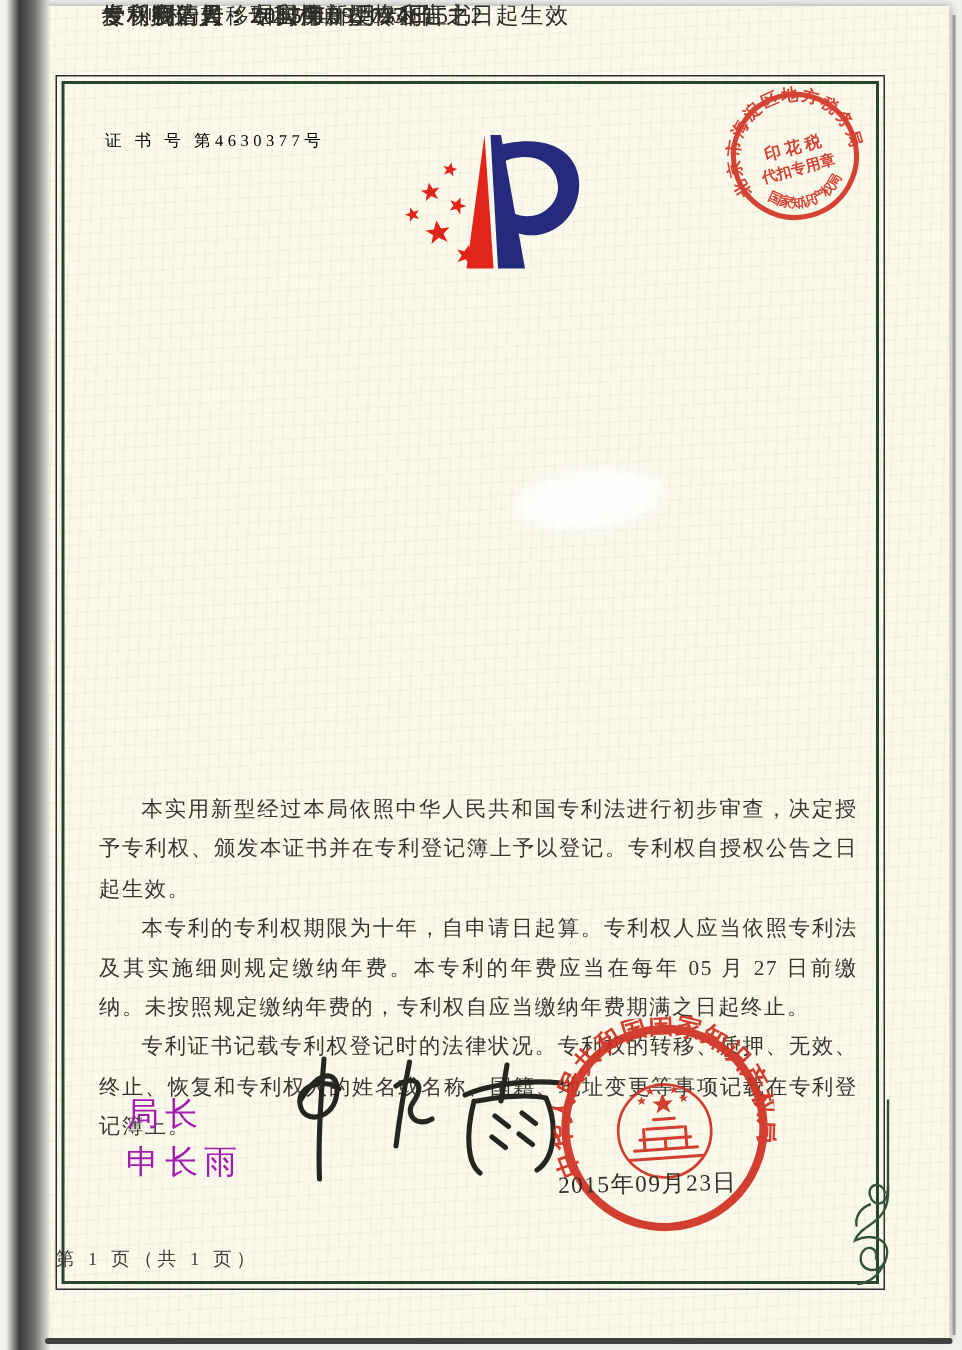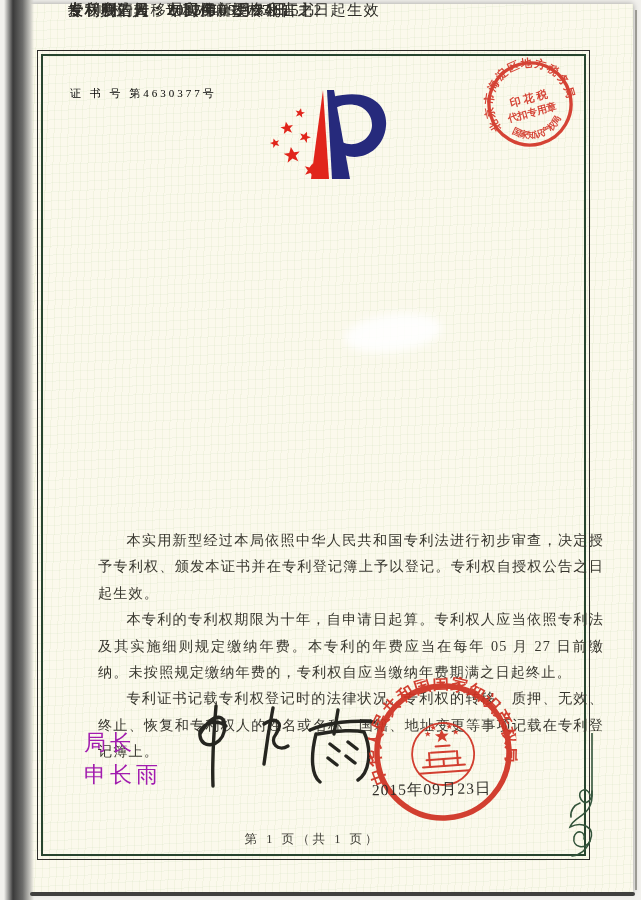--- a/index.html
+++ b/index.html
@@ -36,7 +36,7 @@
   .field-row:nth-of-type(5){top:447px;}
   .field-row:nth-of-type(6){top:489px;}
   .body-text{position:absolute;left:66px;top:527px;width:506px;font-size:14.2px;line-height:26.4px;
-    color:#38372f;text-align:justify;letter-spacing:1.1px;margin-left:32px;}
+    color:#38372f;text-align:justify;letter-spacing:1.1px;}
   .body-text p{margin:0;text-indent:2em;}
   .signer{position:absolute;left:84px;font-size:22px;letter-spacing:4px;color:#a21caf;}
   .signer.t1{top:728px;} .signer.t2{top:760px;}

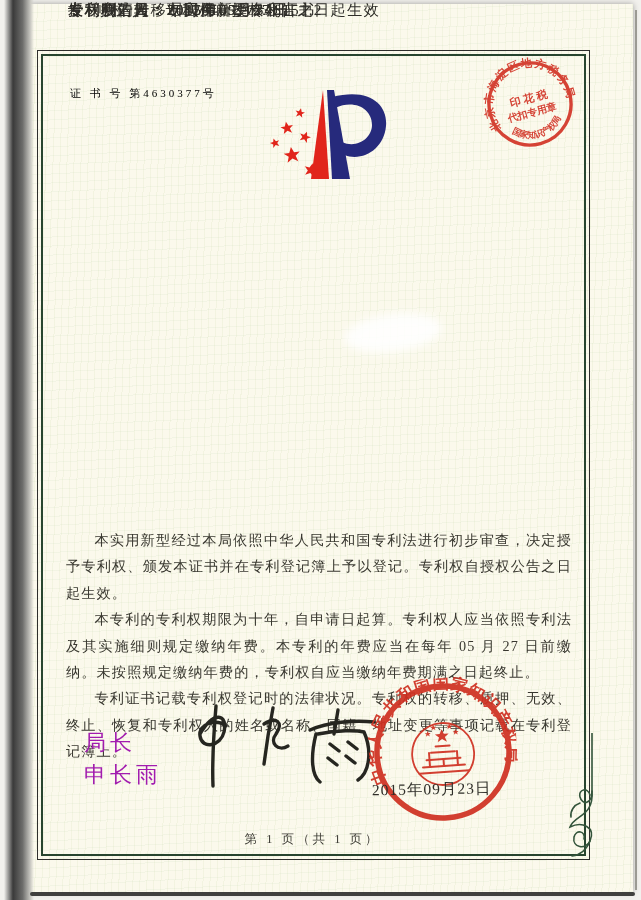--- a/index.html
+++ b/index.html
@@ -46,7 +46,7 @@
     letter-spacing:1px;white-space:nowrap;transform:rotate(-1deg);z-index:3;}
   .stamp{position:absolute;left:482px;top:56px;width:96px;height:96px;transform:rotate(-15deg);opacity:.92;}
   .vine{position:absolute;left:556px;top:733px;width:46px;height:124px;}
-  .footer{position:absolute;left:37px;top:831px;width:551px;text-align:center;
+  .footer{position:absolute;left:37px;top:831px;width:551px;text-align:left;
     font-size:12.5px;letter-spacing:3px;color:#3e3d36;}
   .smudge{position:absolute;left:344px;top:314px;width:98px;height:38px;background:rgba(255,255,255,.88);
     border-radius:50%;filter:blur(4px);transform:rotate(-7deg);}

